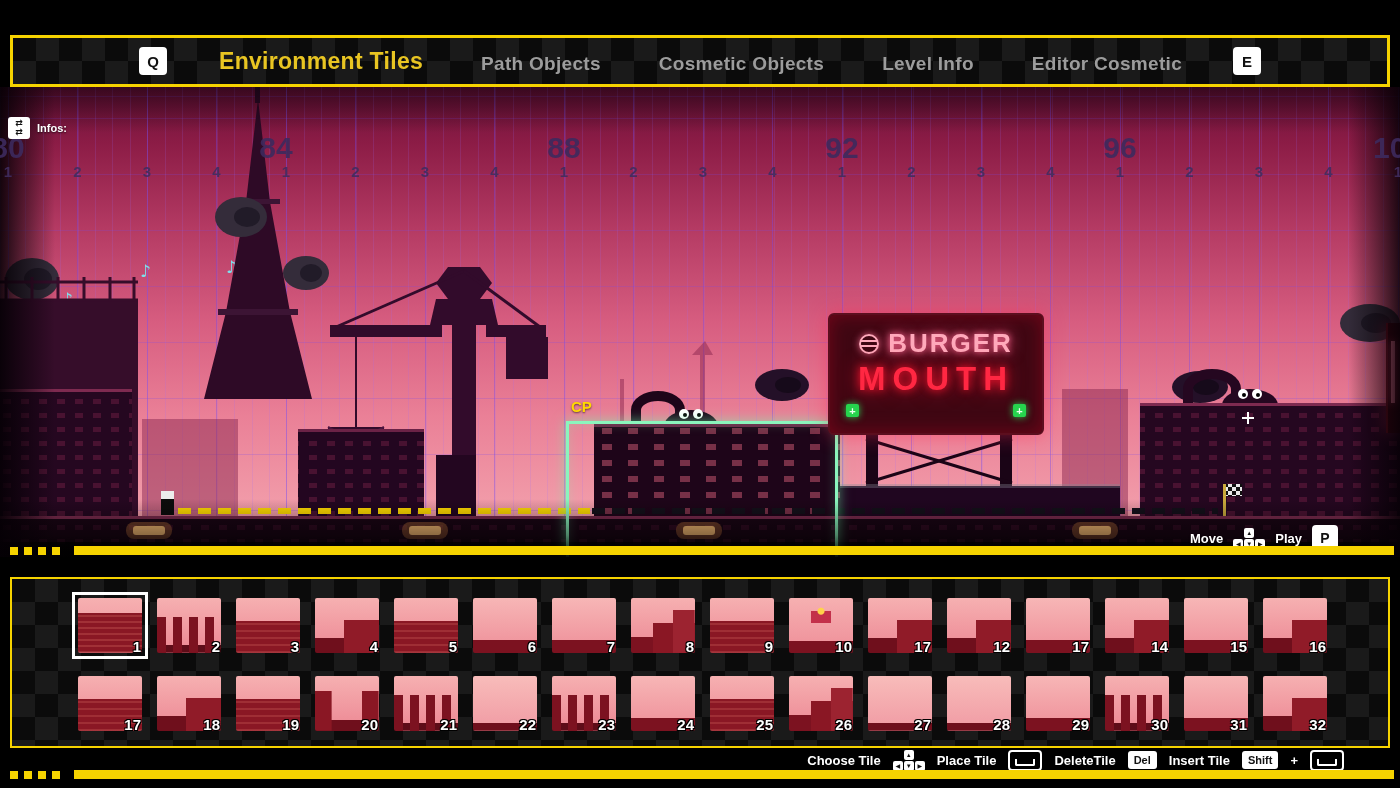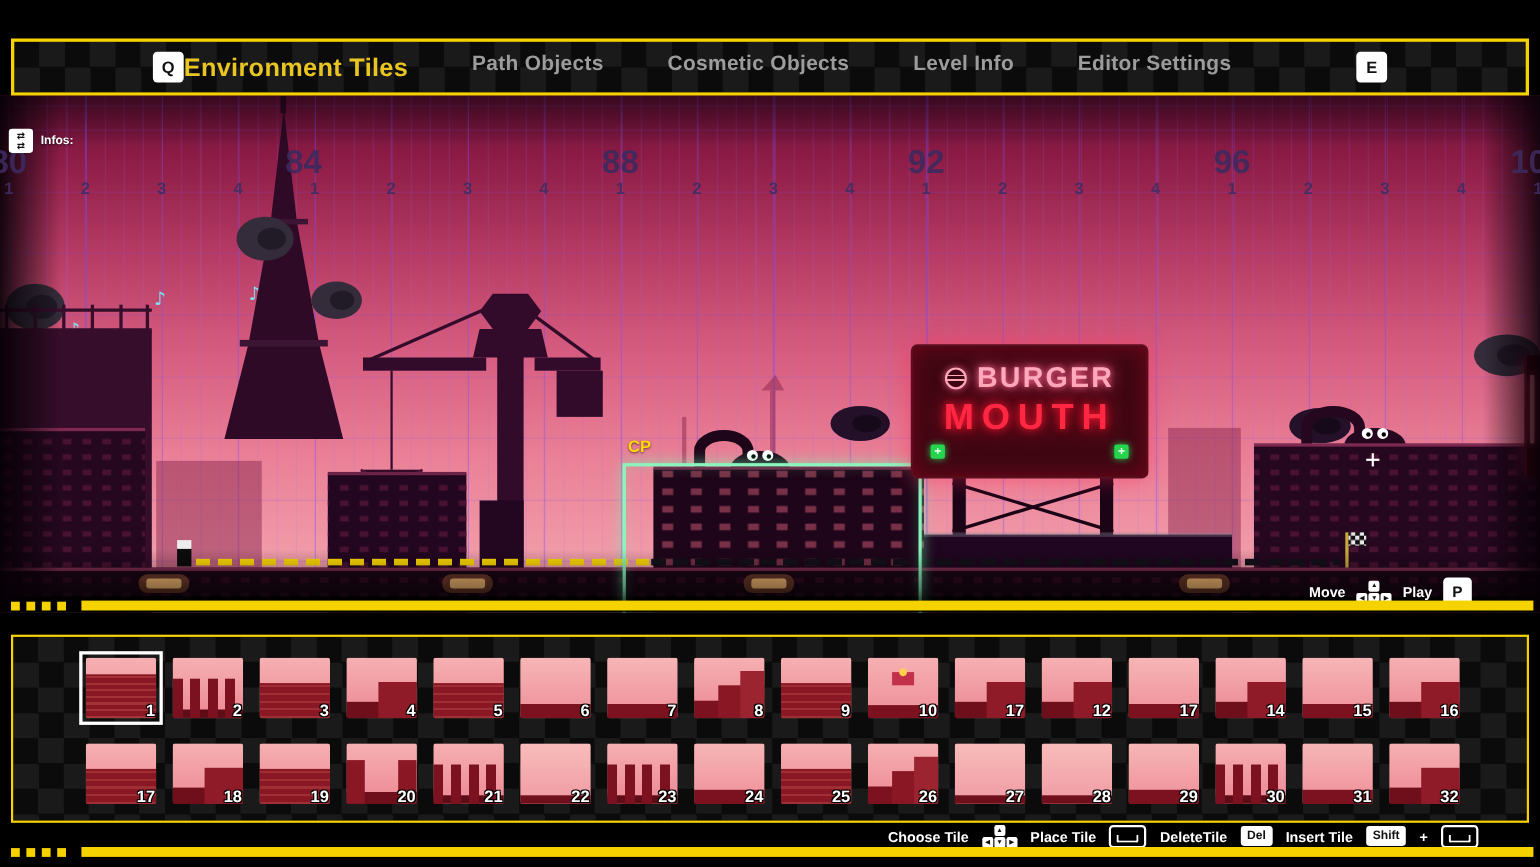--- a/index.html
+++ b/index.html
@@ -16,7 +16,7 @@
           display:flex;align-items:center;justify-content:center;font-weight:bold;font-size:15px;}
   .key-left{margin-left:126px;}
   .key-right{margin-right:126px;}
-  .tabs{flex:1;display:flex;align-items:flex-start;gap:58px;}
+  .tabs{flex:1;display:flex;align-items:flex-end;gap:58px;margin-left:52px;}
   .tab{white-space:nowrap;color:#9c9c9c;font-size:19px;font-weight:700;letter-spacing:.3px;}
   .tab.active{color:#e9c522;font-size:23px;}
 

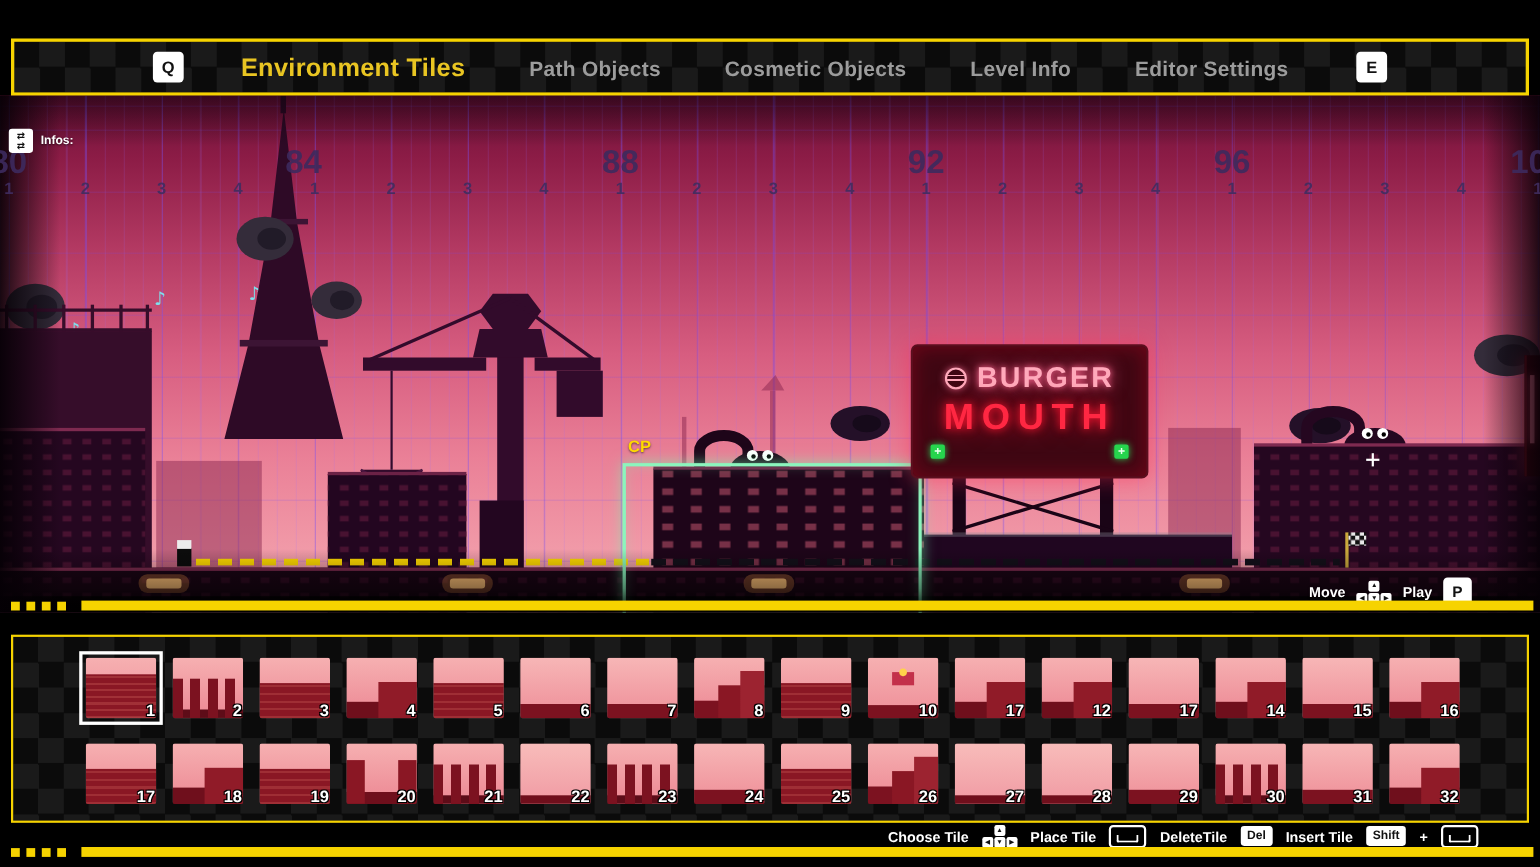--- a/index.html
+++ b/index.html
@@ -150,7 +150,7 @@
         <div class="tab">Path Objects</div>
         <div class="tab">Cosmetic Objects</div>
         <div class="tab">Level Info</div>
-        <div class="tab">Editor Settings</div>
+        <div class="tab">Editor Cosmetic</div>
       </nav>
     <div class="keycap key-right">E</div>
   </div>

